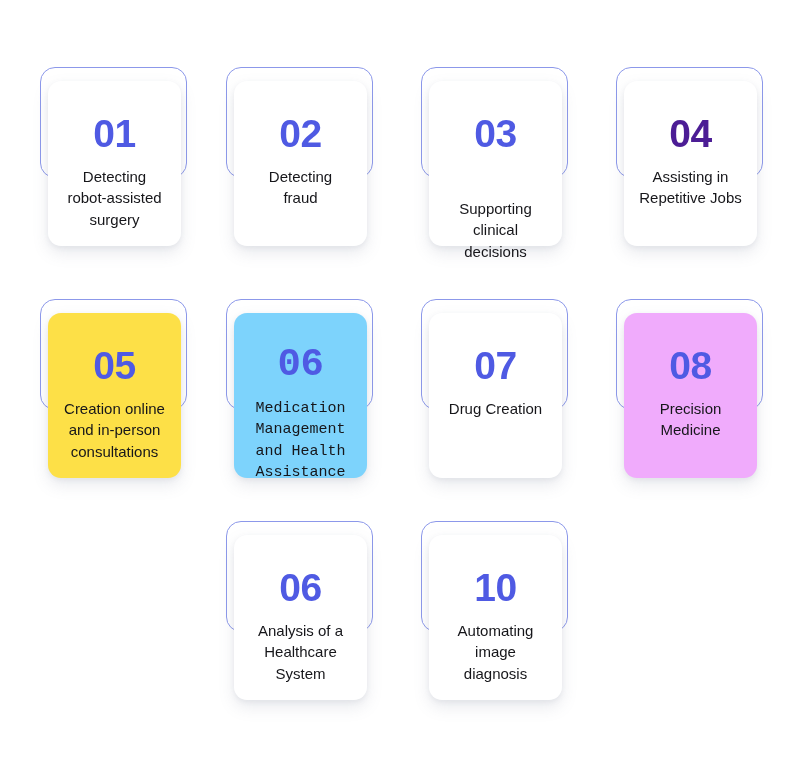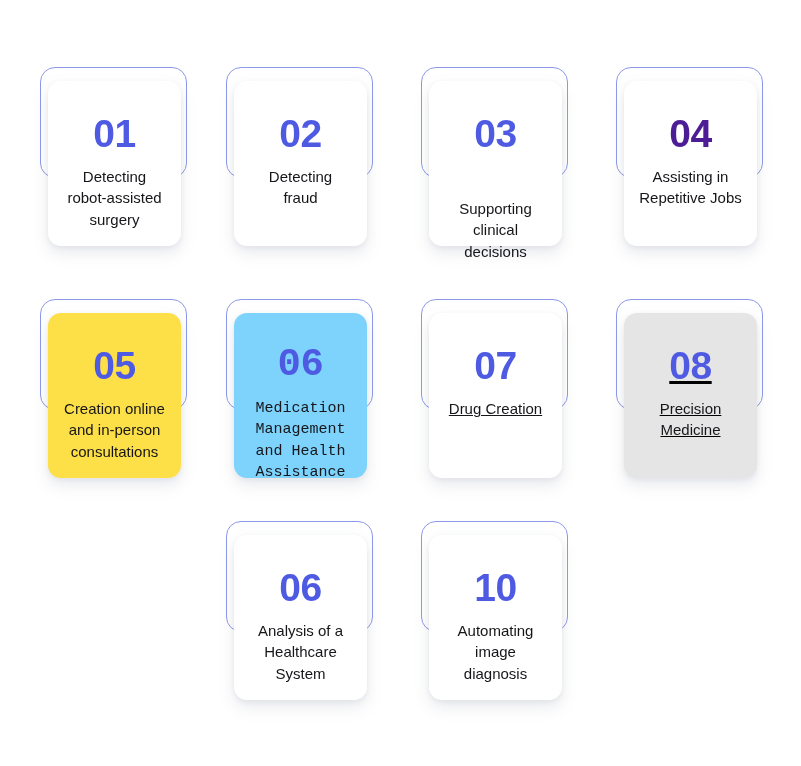--- a/index.html
+++ b/index.html
@@ -168,7 +168,7 @@
 
   <div class="card-unit row-2 col-4">
     <div class="card-outline" style="border-color: rgb(140, 152, 234);"></div>
-    <div class="card-face" style="background: #e5e5e5; text-decoration: underline;">
+    <div class="card-face" style="background: #f0abfc;">
       <div class="card-number" style="color: rgb(79, 90, 227);">08</div>
       <div class="card-label" style="color: rgb(22, 22, 26);">Precision
 Medicine</div>

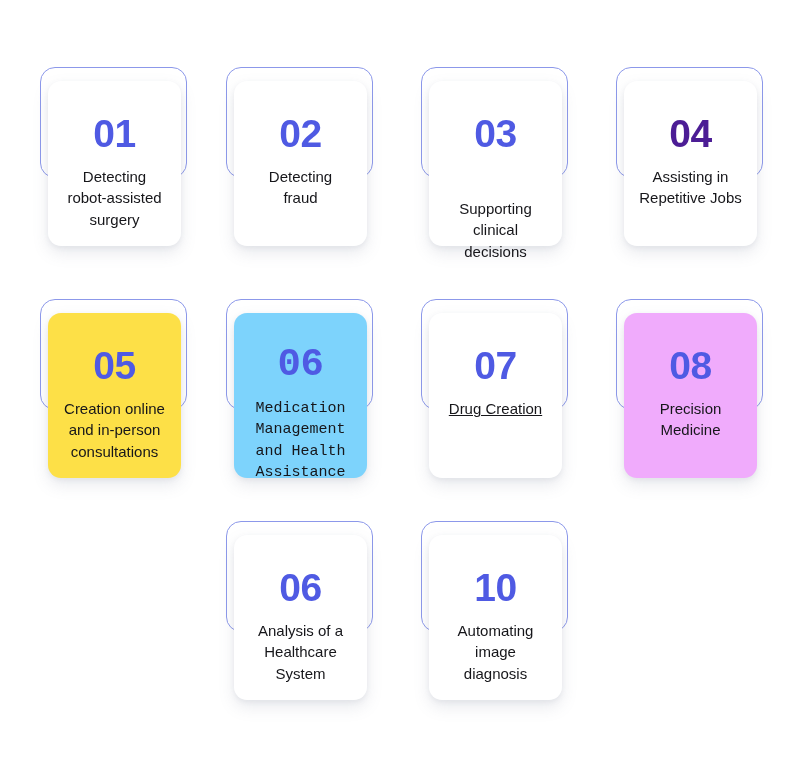--- a/index.html
+++ b/index.html
@@ -162,7 +162,7 @@
     <div class="card-outline" style="border-color: rgb(140, 152, 234);"></div>
     <div class="card-face" style="background: rgb(255, 255, 255);">
       <div class="card-number" style="color: rgb(79, 90, 227);">07</div>
-      <div class="card-label" style="color: rgb(22, 22, 26); text-decoration: underline;">Drug Creation</div>
+      <div class="card-label" style="color: rgb(22, 22, 26);">Drug Creation</div>
     </div>
   </div>
 

